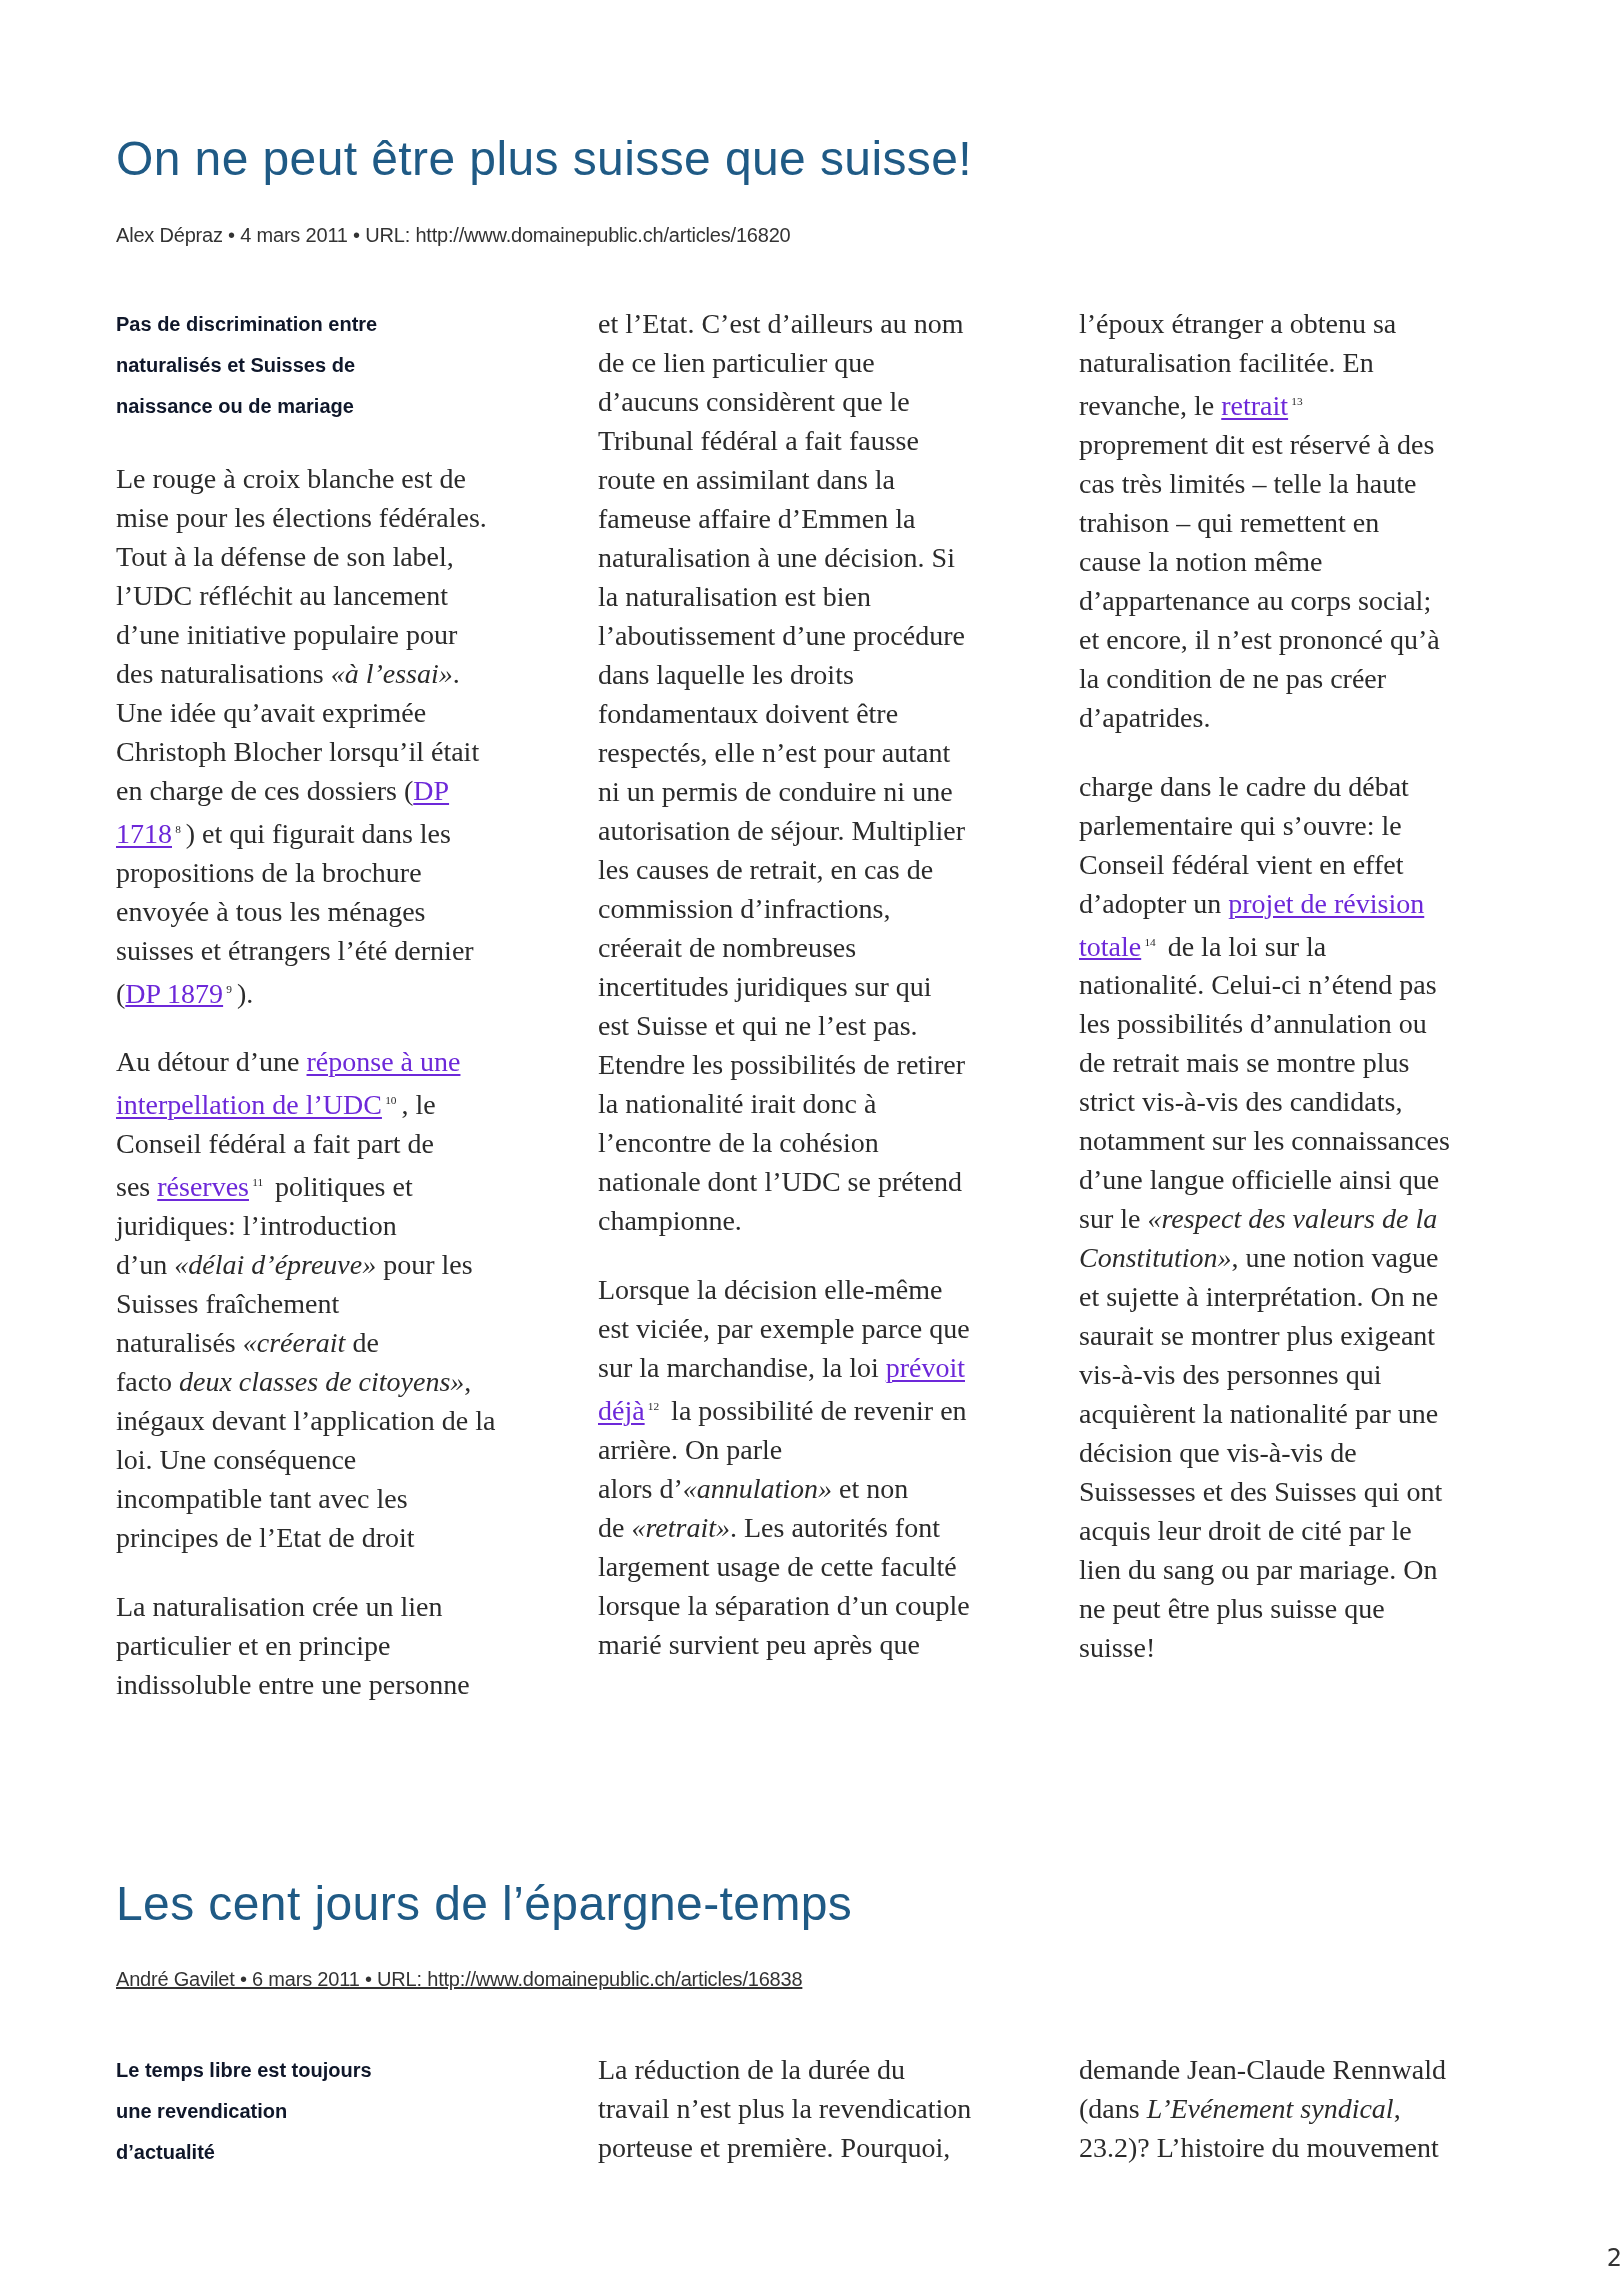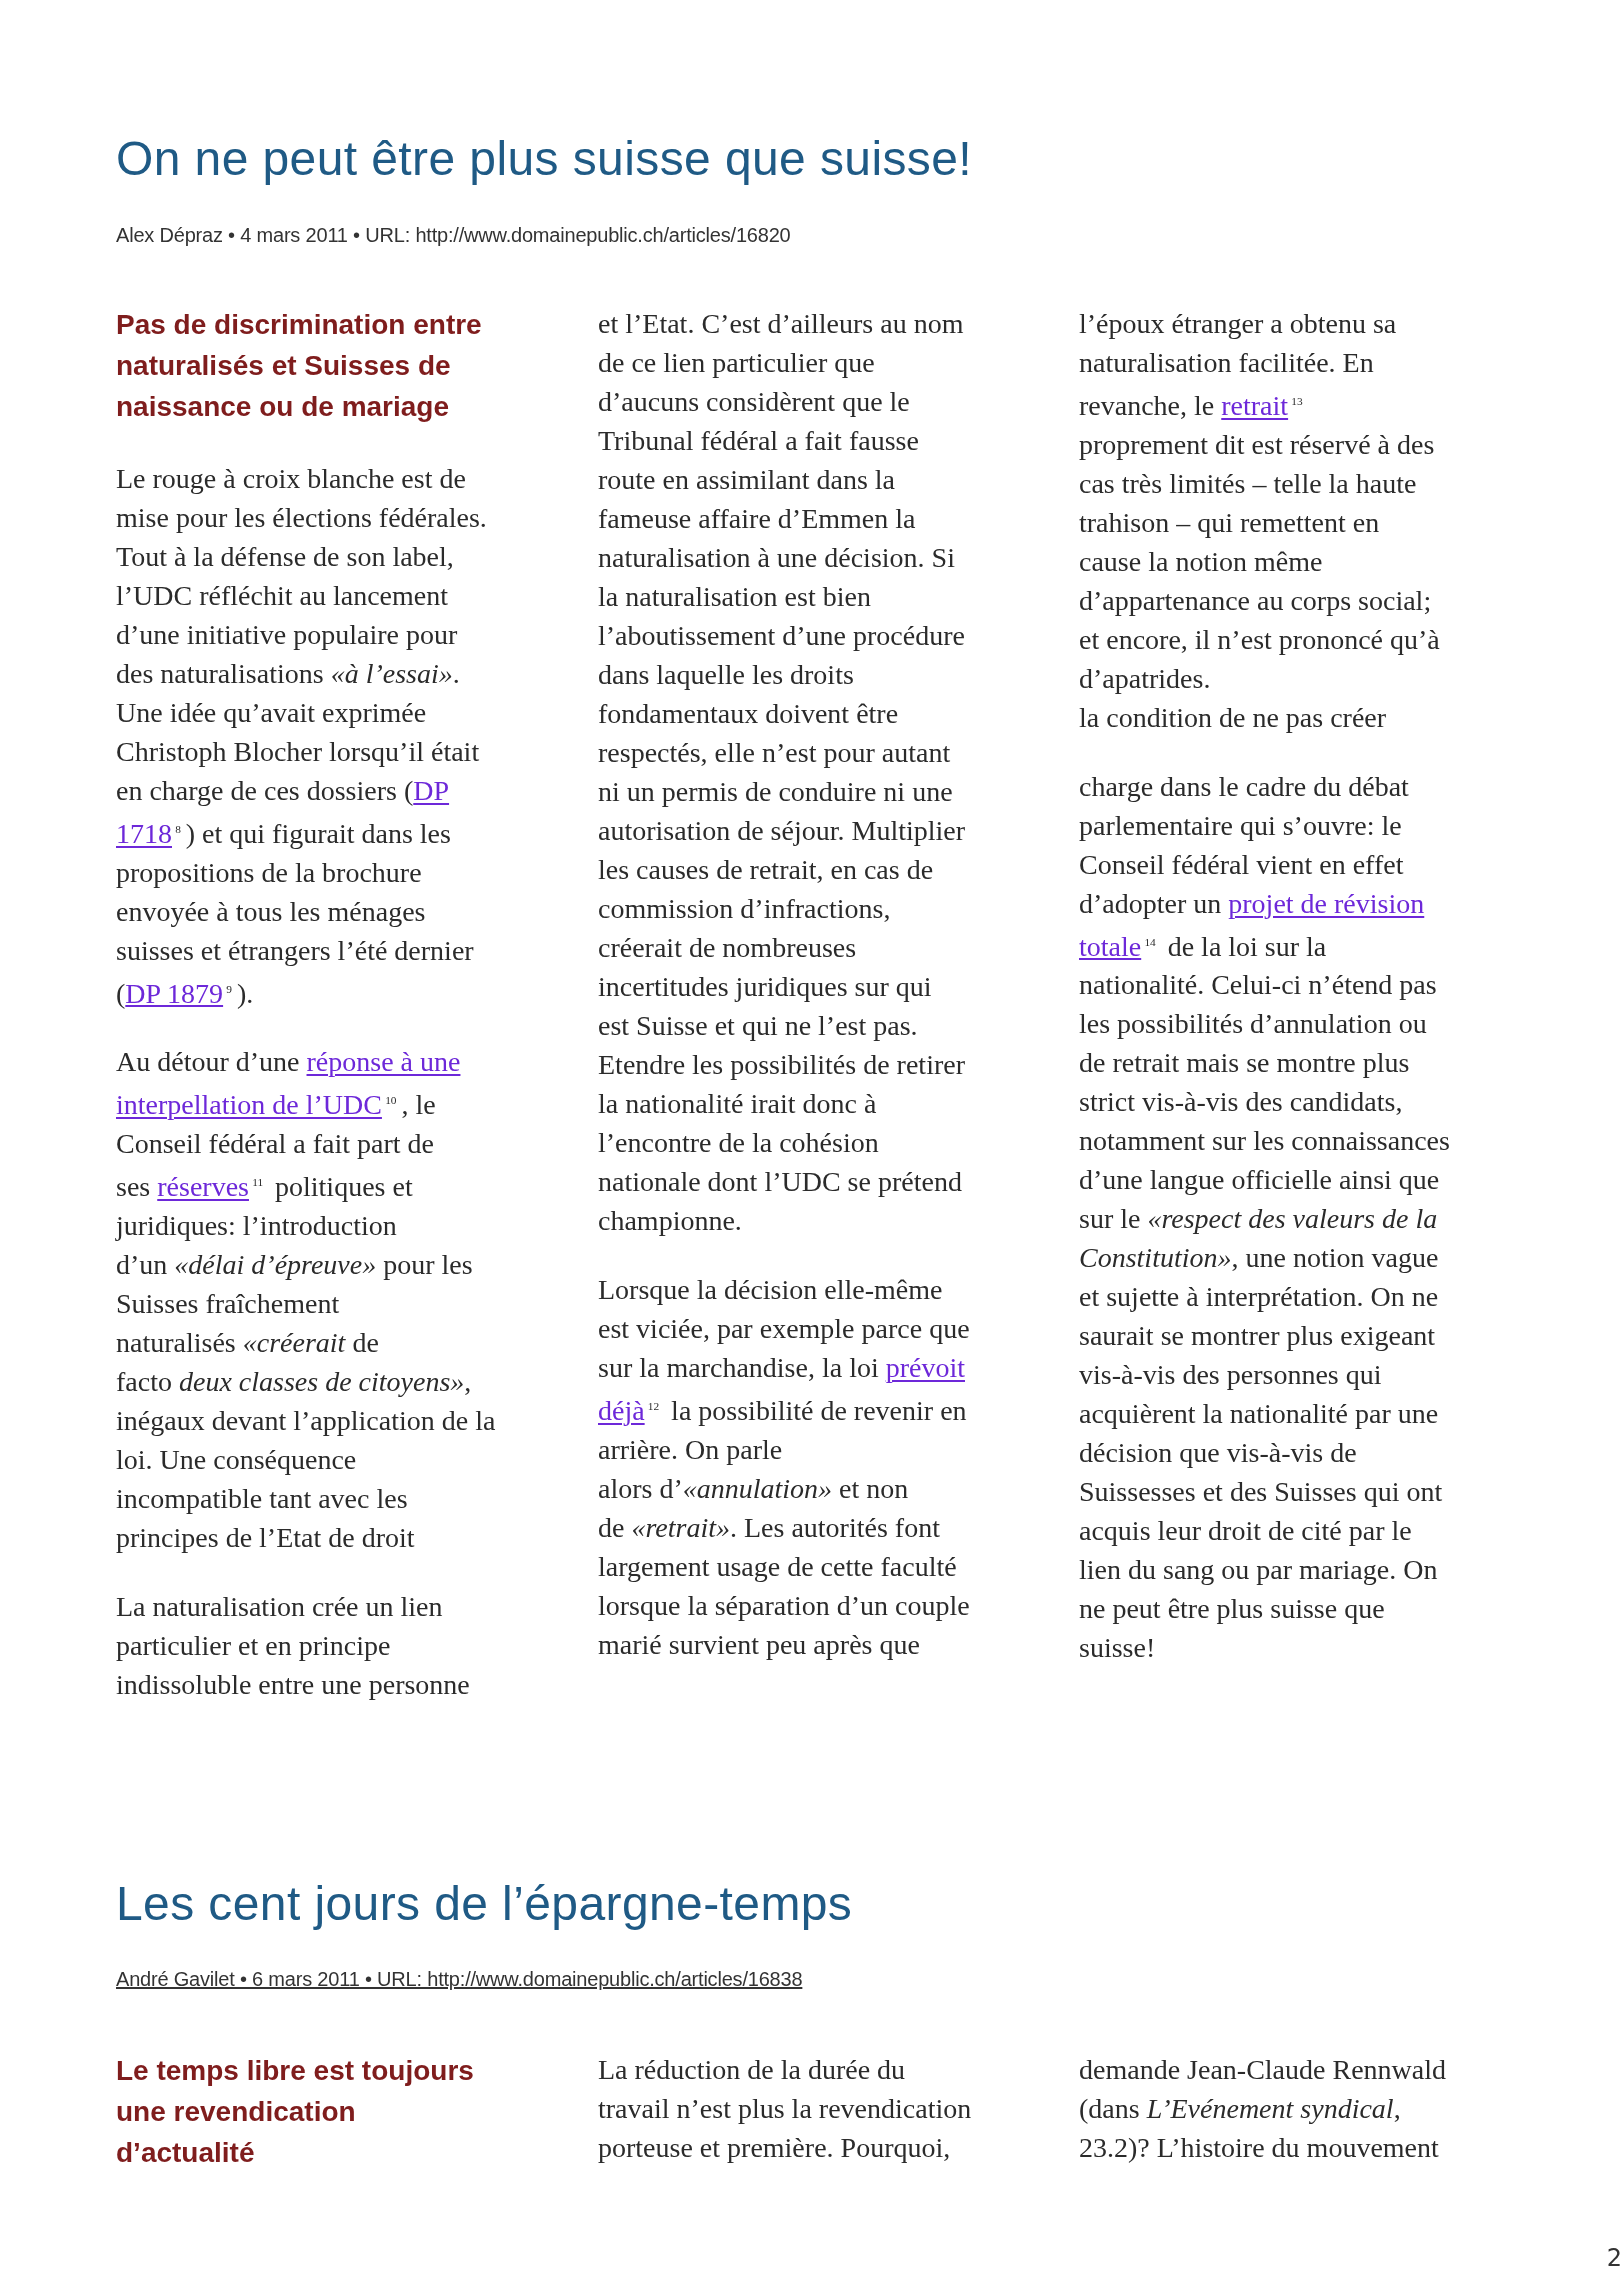--- a/index.html
+++ b/index.html
@@ -24,7 +24,7 @@
   .col .line { display: block; white-space: nowrap; }
   .subhead {
     font-family: "Liberation Sans", sans-serif; font-weight: bold;
-    font-size: 28px; line-height: 41px; color: #7f1d1d; margin: 0 0 32px 0;
+    font-size: 20px; line-height: 41px; color: #0f172a; margin: 0 0 32px 0;
   }
   .subhead .line { display: block; white-space: nowrap; }
   a.link { color: #6d28d9; text-decoration: underline; text-underline-offset: 3.2px; text-decoration-thickness: 1.6px; }

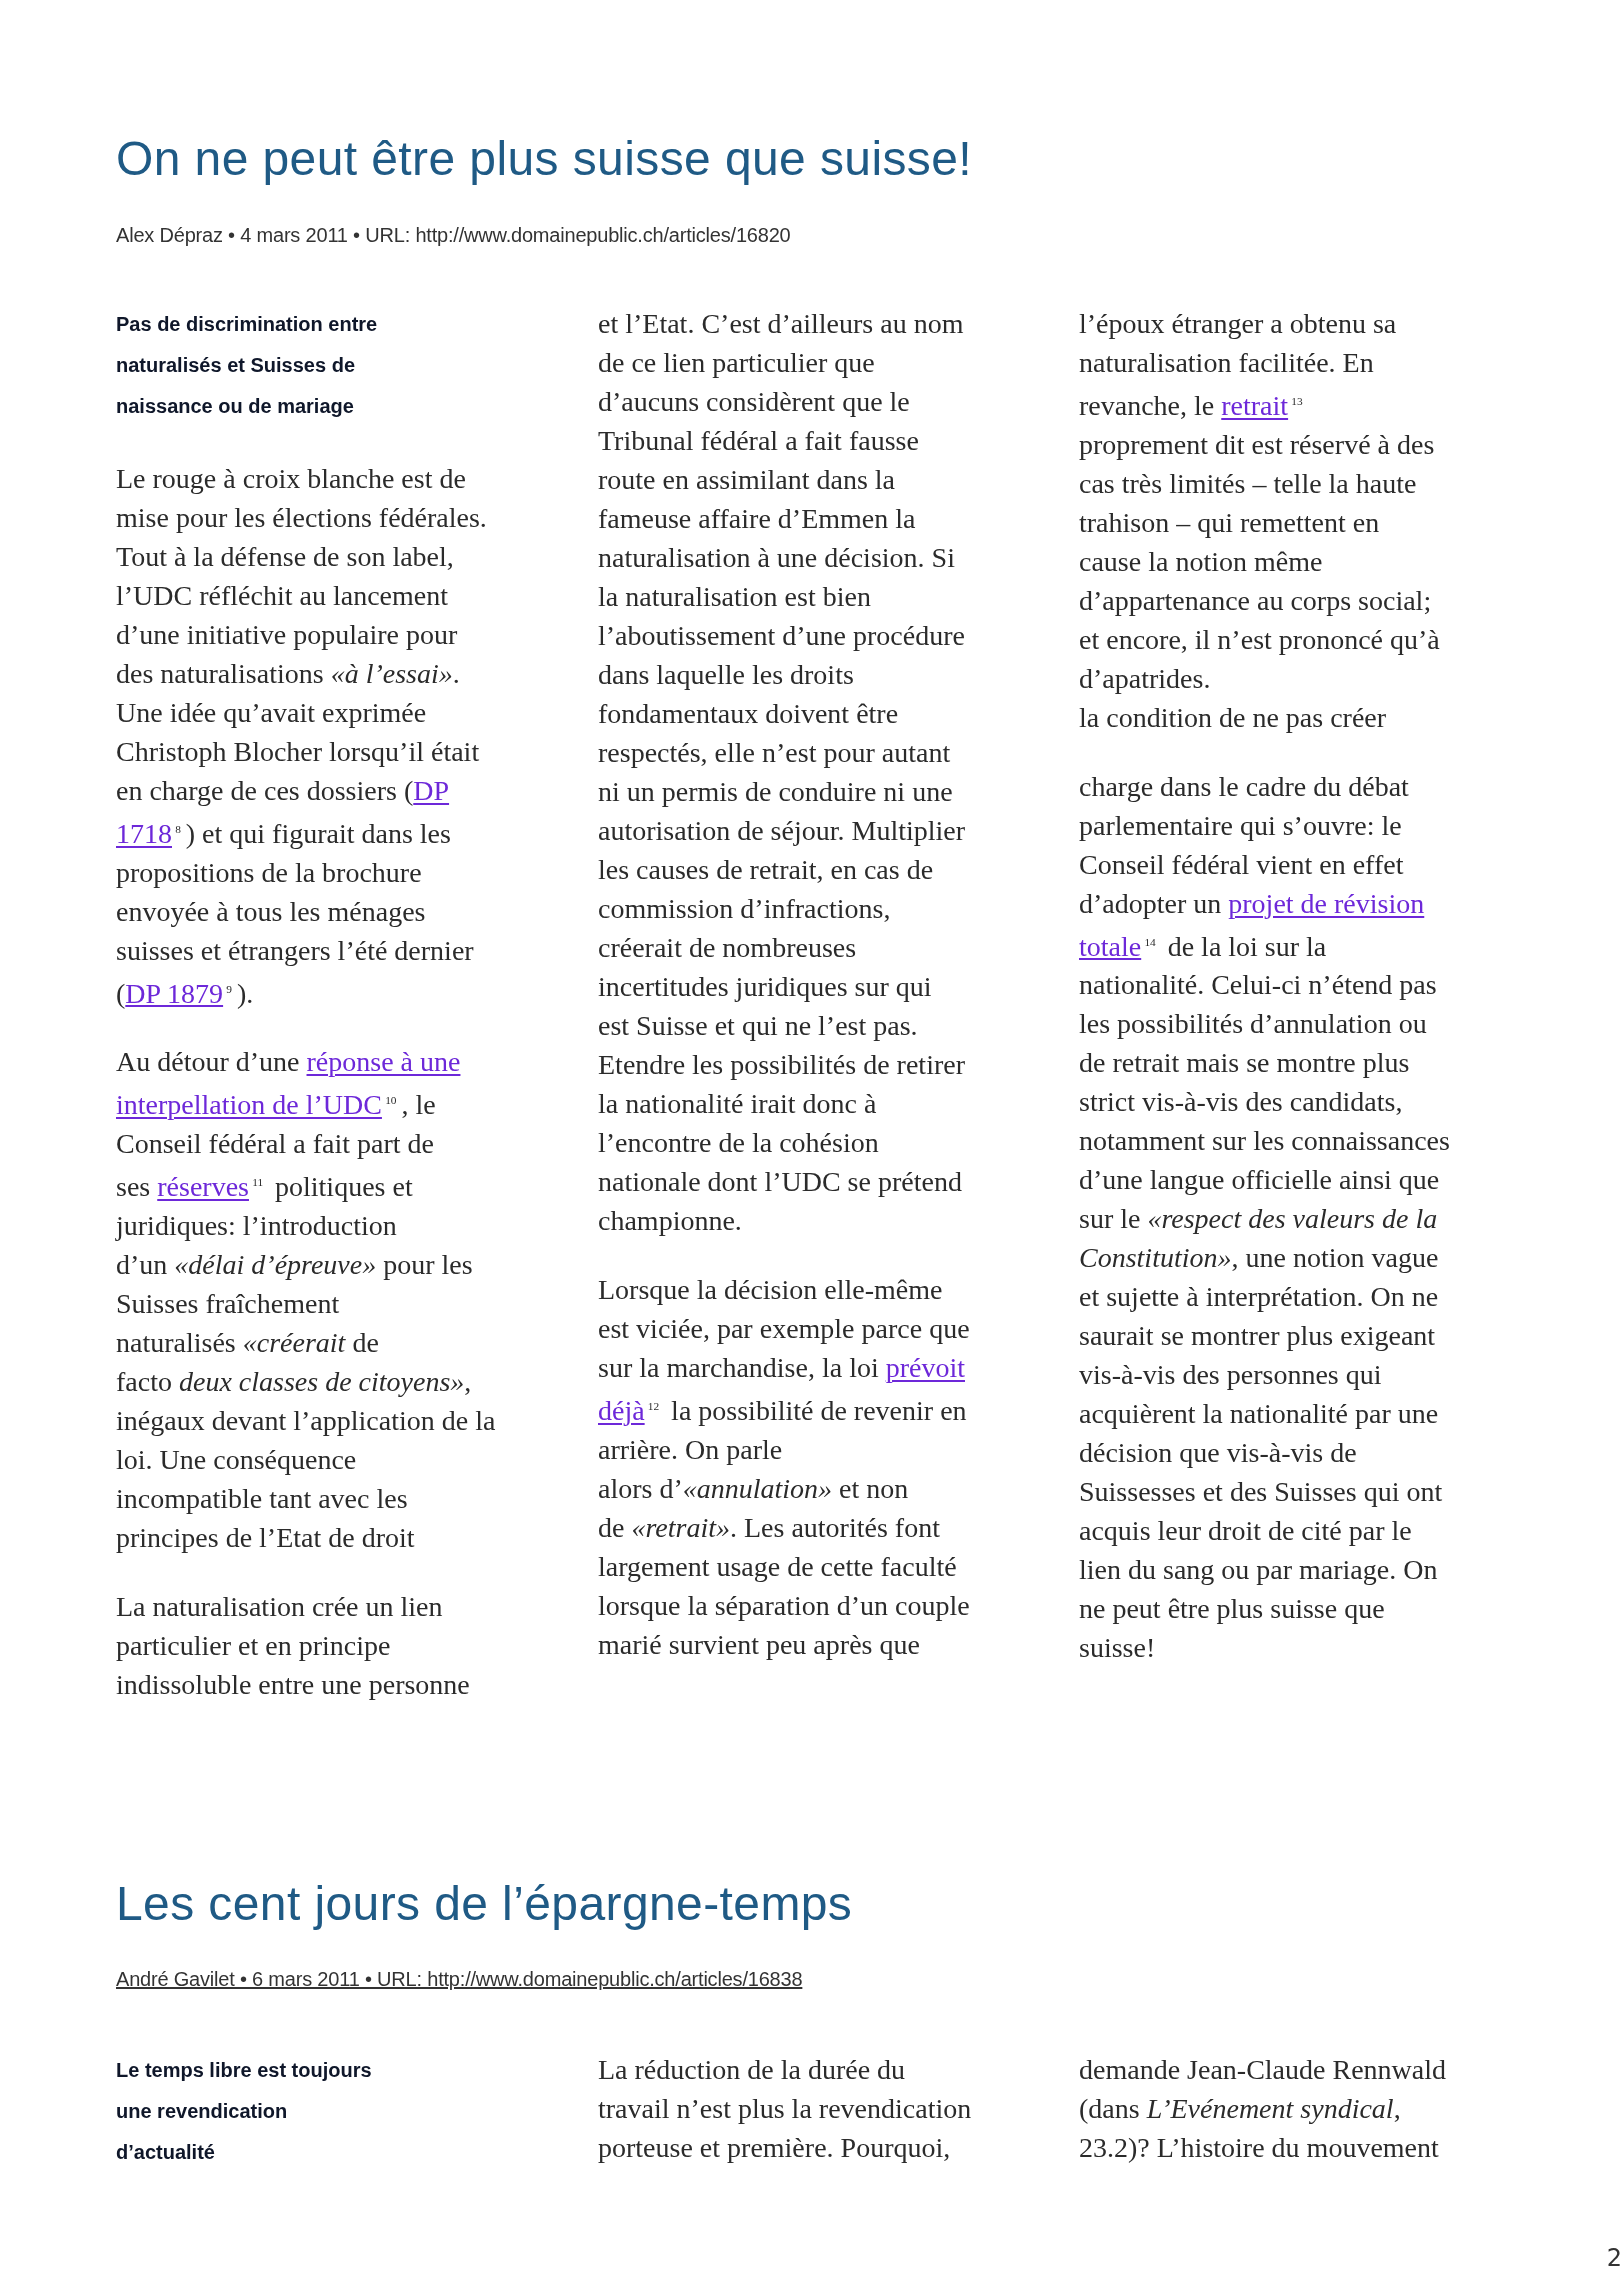--- a/index.html
+++ b/index.html
@@ -137,8 +137,8 @@
       <span class="line">cause la notion même</span>
       <span class="line">d’appartenance au corps social;</span>
       <span class="line">et encore, il n’est prononcé qu’à</span>
+      <span class="line">la condition de ne pas créer</span>
       <span class="line">d’apatrides.</span>
-      <span class="line">la condition de ne pas créer</span>
   </p>
   <p>
     <span class="line">charge dans le cadre du débat</span>

